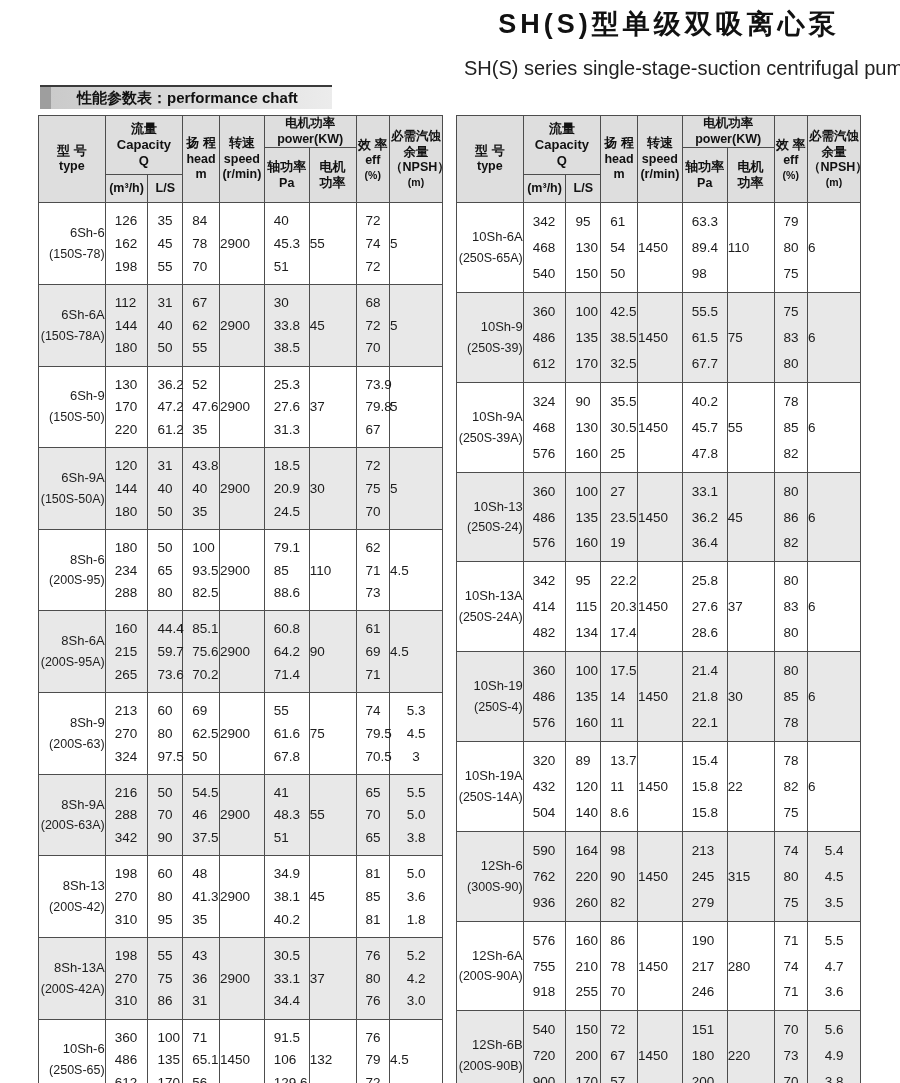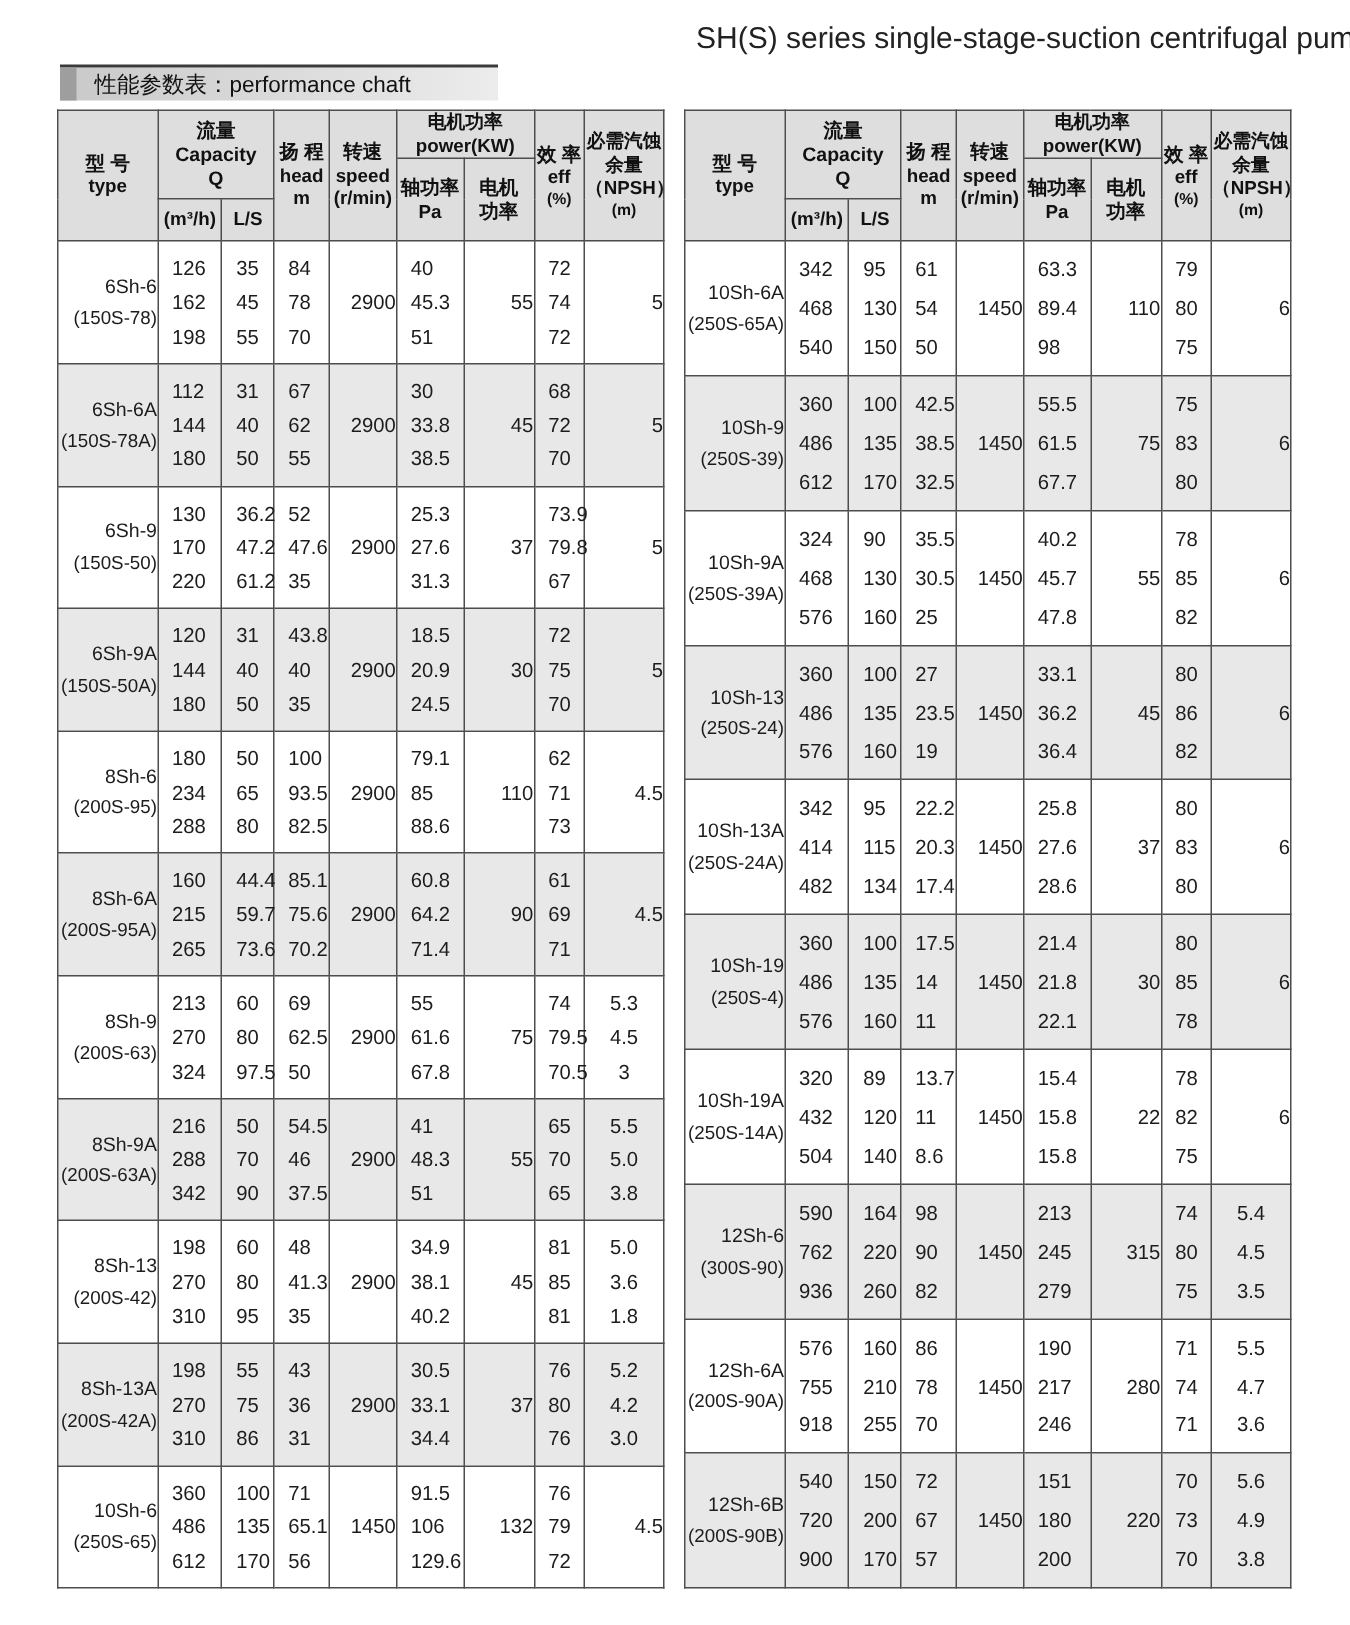--- a/index.html
+++ b/index.html
@@ -97,6 +97,7 @@
 <body>
 
 <div class="titles">
+  <div class="title-zh">SH(S)型单级双吸离心泵</div>
   <div class="title-en">SH(S) series single-stage-suction centrifugal pump</div>
 </div>
 

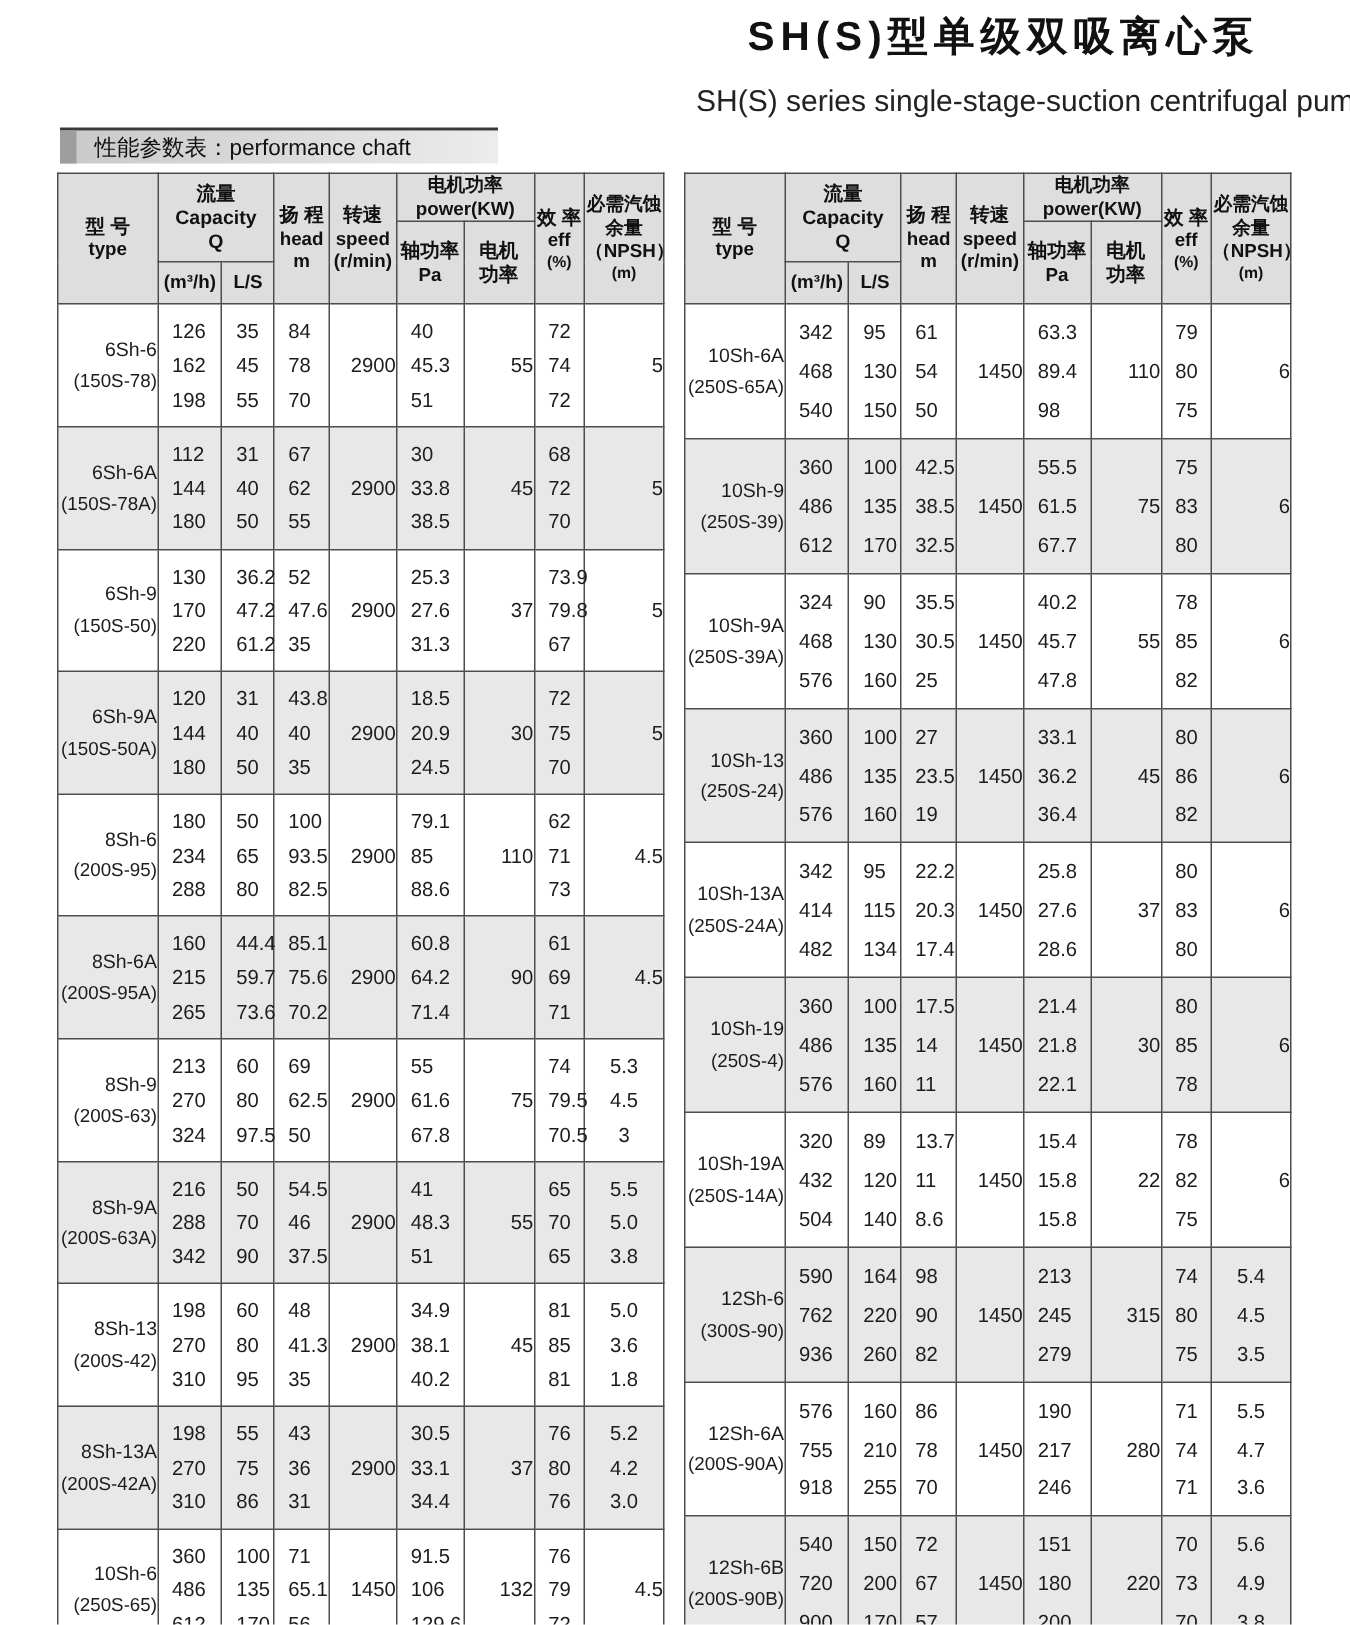--- a/index.html
+++ b/index.html
@@ -43,8 +43,8 @@
   }
   .section-label {
     font-size: 15px;
-    font-weight: normal;
-    padding-left: 12px;
+    font-weight: bold;
+    padding-left: 26px;
     white-space: nowrap;
     color: #111;
   }

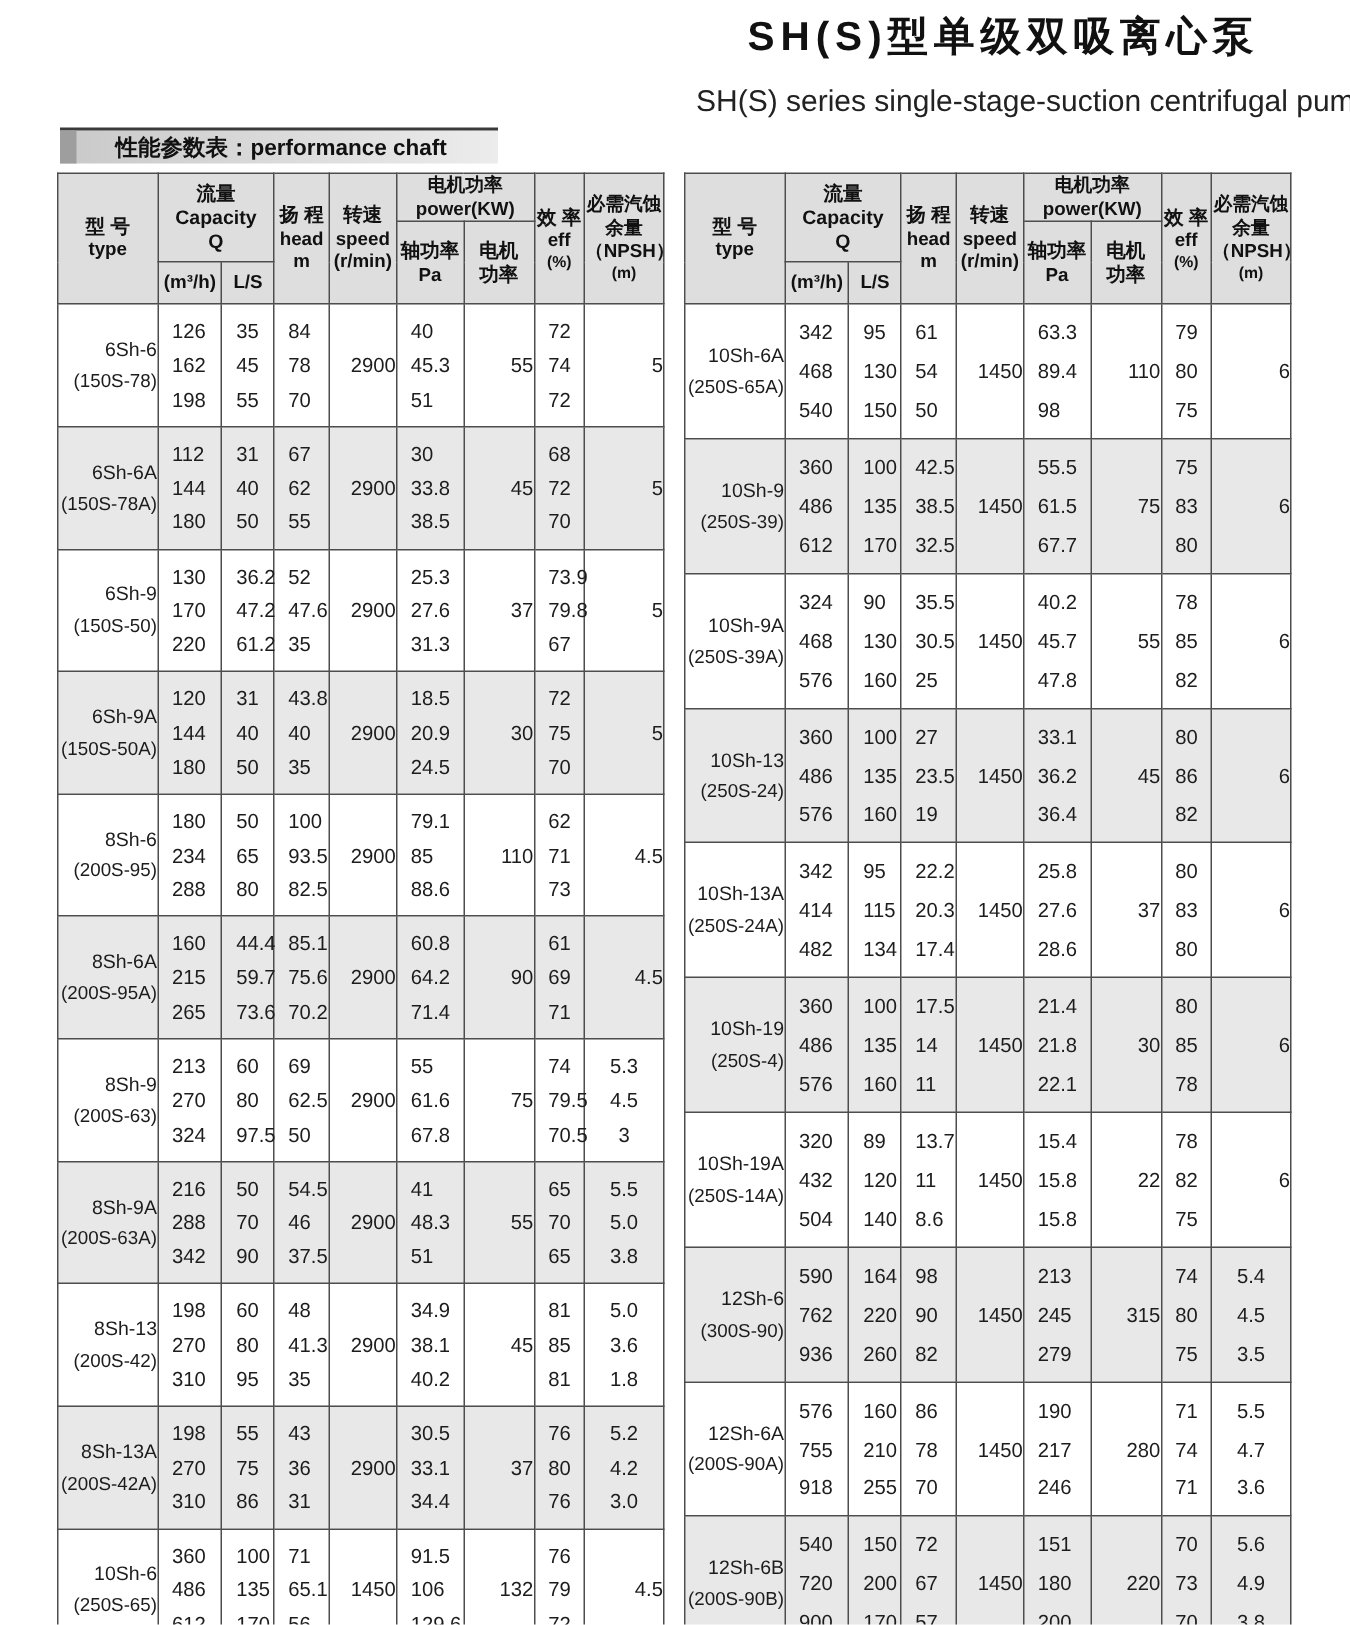--- a/index.html
+++ b/index.html
@@ -80,7 +80,7 @@
   tbody td { font-size: 13.5px; }
   td.c-type { text-align: right; font-size: 13px; line-height: 1.6; }
   td.c-type .code { font-size: 12.5px; }
-  td.c-center { text-align: right; }
+  td.c-center { text-align: left; }
   .vstack {
     display: flex; flex-direction: column;
     justify-content: space-evenly;

